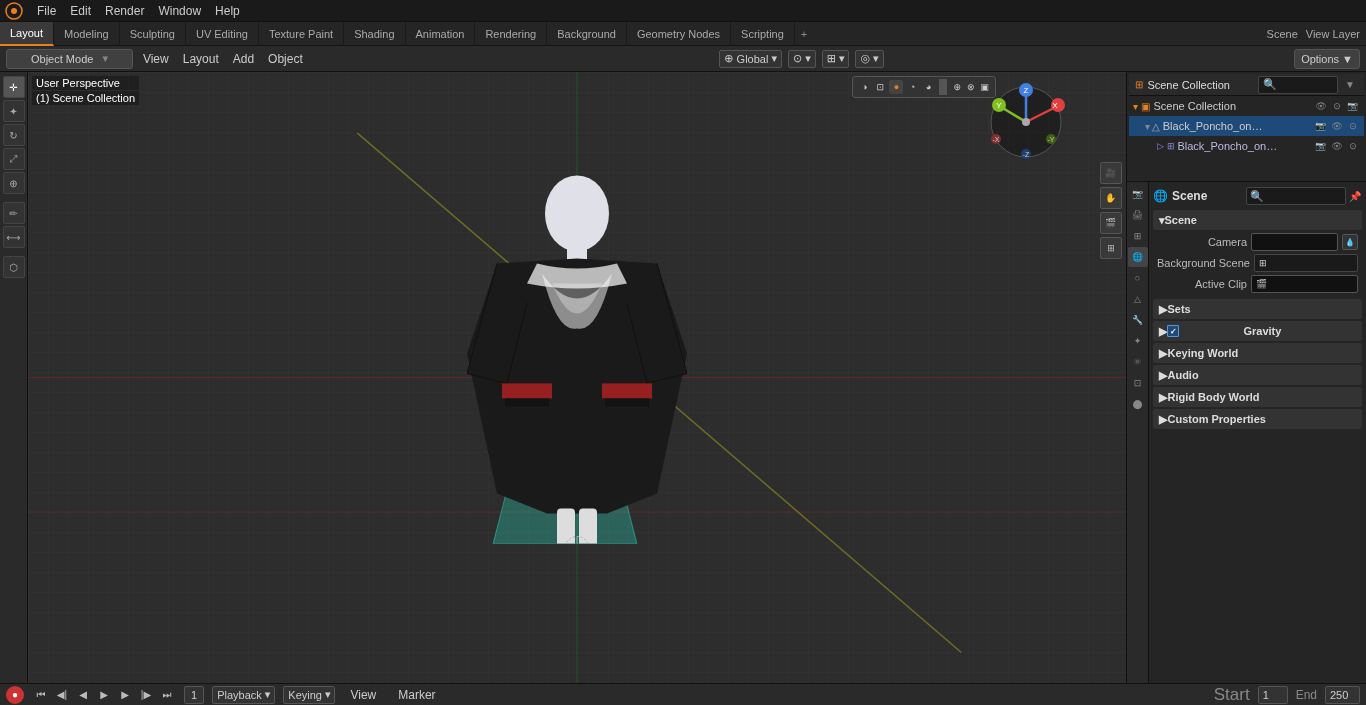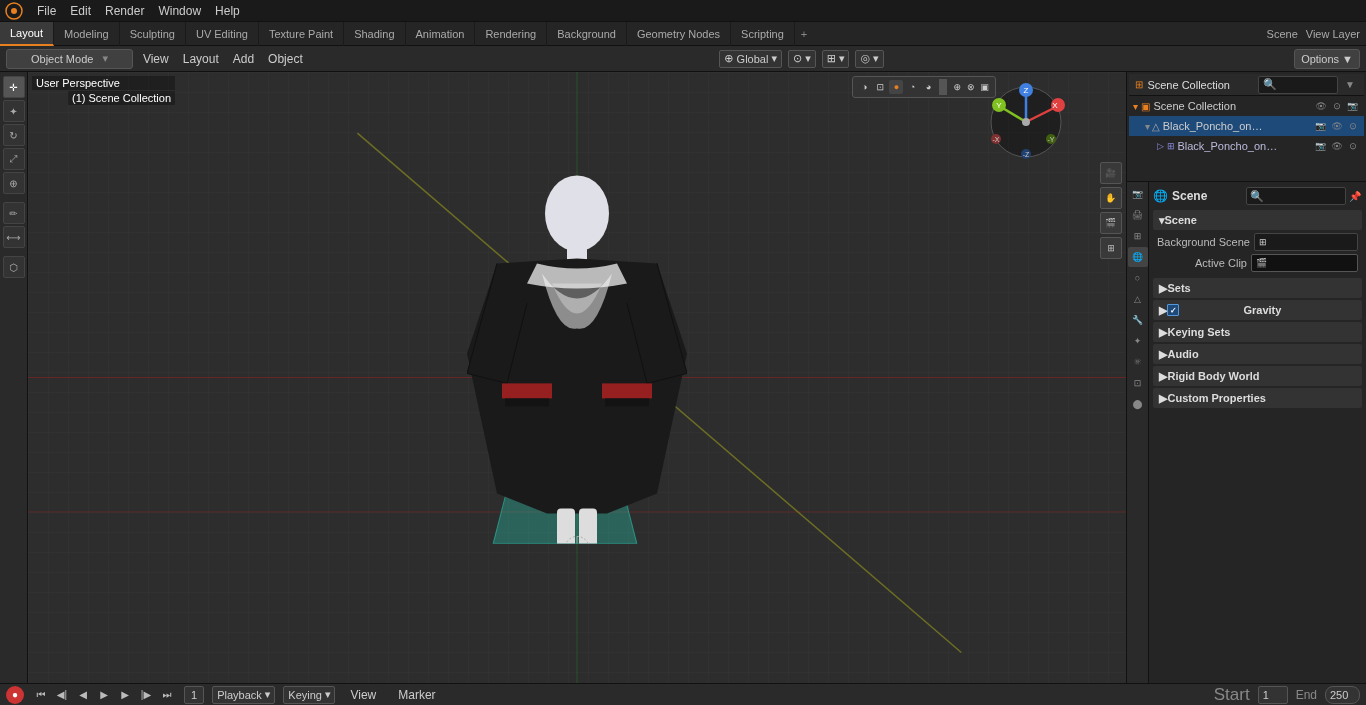--- a/index.html
+++ b/index.html
@@ -593,7 +593,7 @@
 
     <div class="view-info">
       <span style="color:#fff; font-size:11px; background:rgba(0,0,0,0.3); padding:1px 4px;">User Perspective</span>
-      <span style="color:#fff; font-size:11px; background:rgba(0,0,0,0.3); padding:1px 4px;margin-left:36px;">(1) Scene Collection</span>
+      <span style="color:#fff; font-size:11px; background:rgba(0,0,0,0.3); padding:1px 4px;">(1) Scene Collection</span>
     </div>
 
     <div class="nav-gizmo">

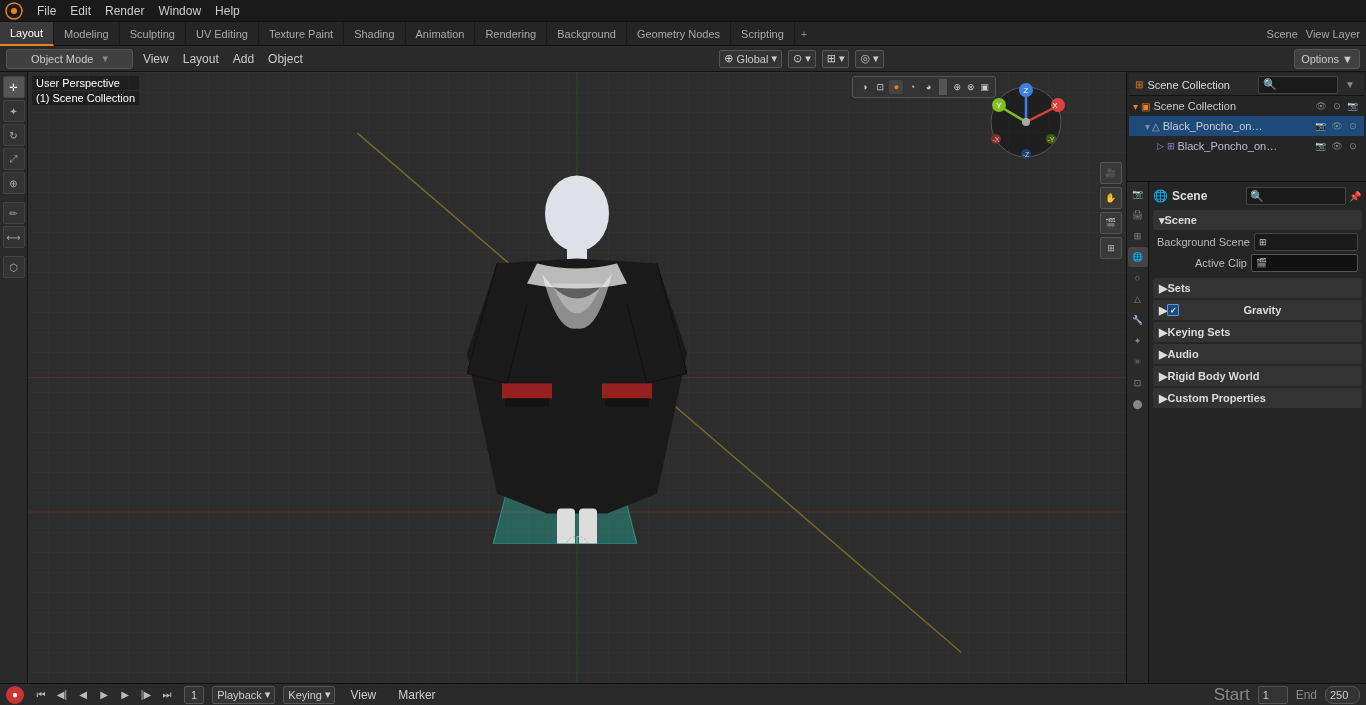--- a/index.html
+++ b/index.html
@@ -728,6 +728,13 @@
           </div>
           <div class="section-content">
 
+            <div class="prop-row">
+              <span class="prop-label">Camera</span>
+              <div class="prop-field prop-field-black" style="flex:1;">
+                <span style="color:#333; font-size:9px;"></span>
+              </div>
+              <div class="prop-field-icon">💧</div>
+            </div>
 
             <div class="prop-row">
               <span class="prop-label">Background Scene</span>

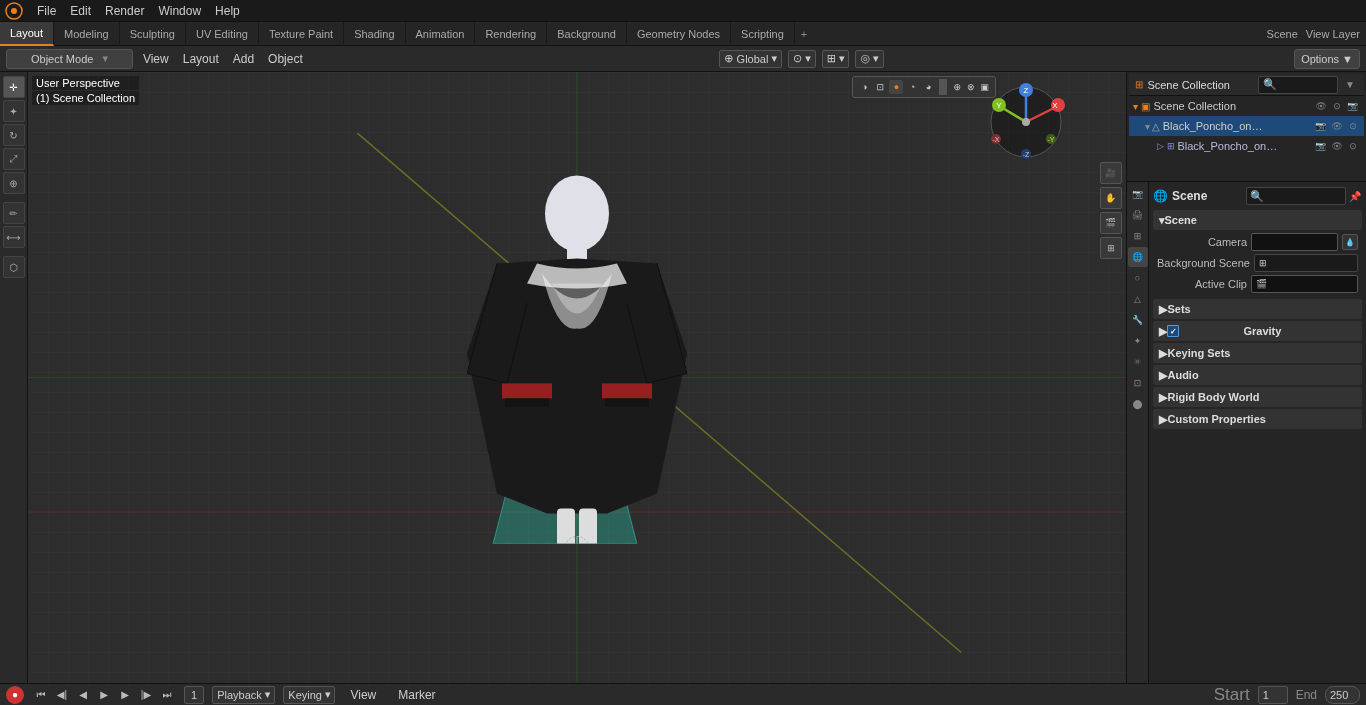--- a/index.html
+++ b/index.html
@@ -770,7 +770,7 @@
         <div class="collapsible-section">
           <div class="section-title">
             <span class="arrow">▶</span>
-            <span>Keying Sets</span>
+            <span>Keying World</span>
           </div>
         </div>
 

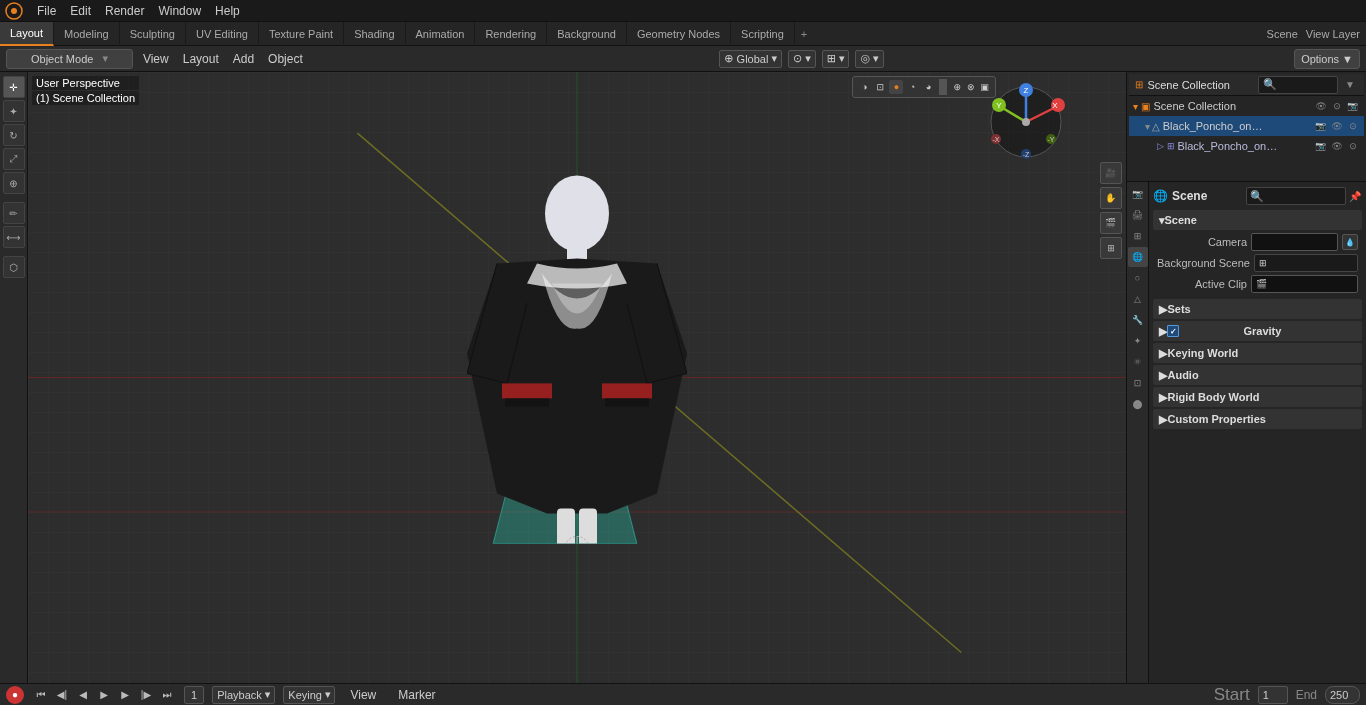--- a/index.html
+++ b/index.html
@@ -831,7 +831,7 @@
     <span style="color:#888; font-size:17px;">Start</span>
     <div style="background:#333; border:1px solid #555; padding:0 4px; height:18px; border-radius:2px; display:flex; align-items:center; font-size:11px; color:#ccc; cursor:pointer; min-width:30px; text-align:center;">1</div>
     <span style="color:#888; font-size:12px;">End</span>
-    <div style="background:#333; border:1px solid #555; padding:0 4px; height:18px; border-radius:8px; display:flex; align-items:center; font-size:11px; color:#ccc; cursor:pointer; min-width:35px; text-align:center;">250</div>
+    <div style="background:#333; border:1px solid #555; padding:0 4px; height:18px; border-radius:2px; display:flex; align-items:center; font-size:11px; color:#ccc; cursor:pointer; min-width:35px; text-align:center;">250</div>
   </div>
 
 </div>

